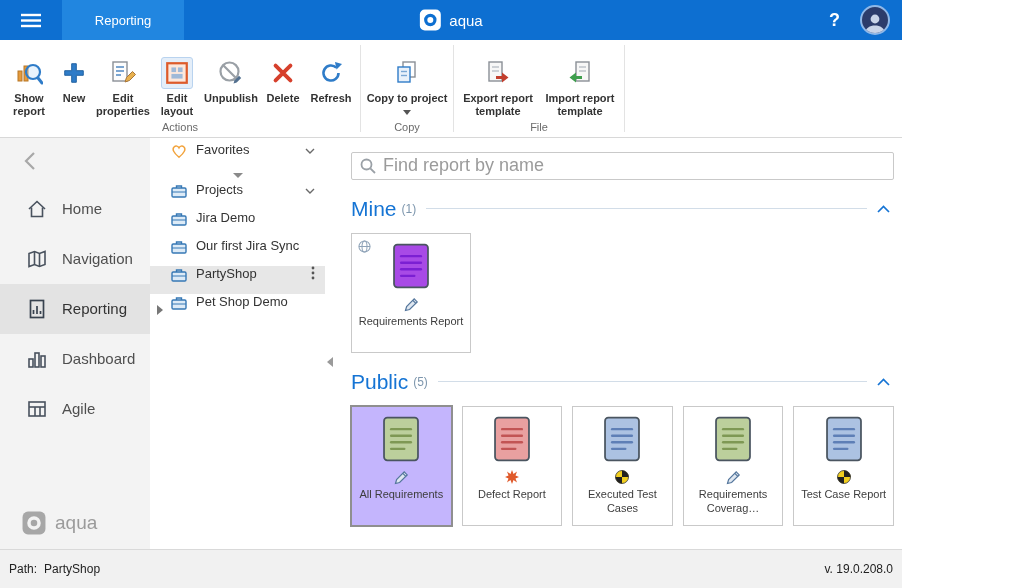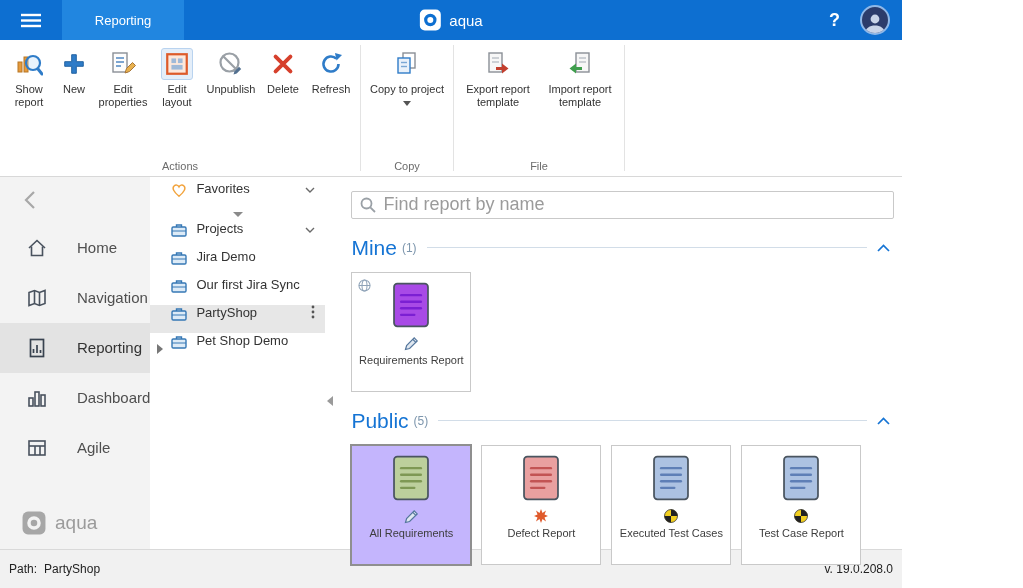--- a/index.html
+++ b/index.html
@@ -22,7 +22,7 @@
   
   .ribbon{flex:0 0 96px;background:#fff;border-bottom:1px solid #d8d8d8;display:flex;align-items:stretch;}
   .rgroup{display:flex;flex-direction:column;}
-  .rgroup-buttons{display:flex;flex:1;align-items:stretch;padding:2px 3px 0;}
+  .rgroup-buttons{display:flex;flex:1;align-items:stretch;padding:11px 3px 0;font-weight:bold;}
   .rgroup-label{text-align:center;font-size:11px;color:#6b6b6b;padding:1px 0 4px;margin-top:48px;}
   .rsep{width:1px;background:#e3e3e3;margin:5px 0;}
   .rbtn{display:flex;flex-direction:column;align-items:center;padding:6px 2px 2px;cursor:pointer;}

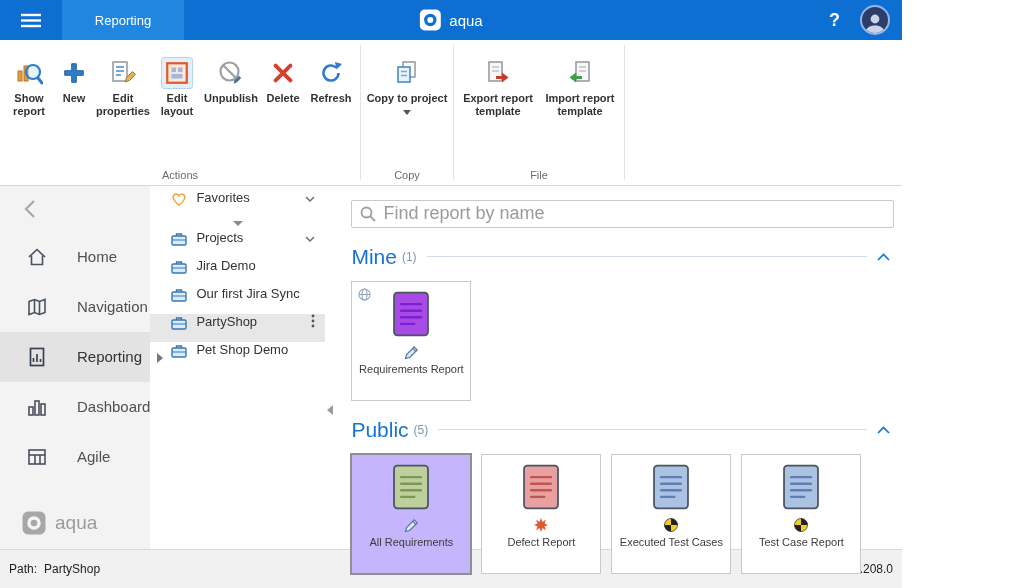--- a/index.html
+++ b/index.html
@@ -23,7 +23,7 @@
   .ribbon{flex:0 0 96px;background:#fff;border-bottom:1px solid #d8d8d8;display:flex;align-items:stretch;}
   .rgroup{display:flex;flex-direction:column;}
   .rgroup-buttons{display:flex;flex:1;align-items:stretch;padding:11px 3px 0;font-weight:bold;}
-  .rgroup-label{text-align:center;font-size:11px;color:#6b6b6b;padding:1px 0 4px;margin-top:48px;}
+  .rgroup-label{text-align:center;font-size:11px;color:#6b6b6b;padding:1px 0 4px;}
   .rsep{width:1px;background:#e3e3e3;margin:5px 0;}
   .rbtn{display:flex;flex-direction:column;align-items:center;padding:6px 2px 2px;cursor:pointer;}
   .rbtn .ric{height:32px;display:flex;align-items:center;justify-content:center;}

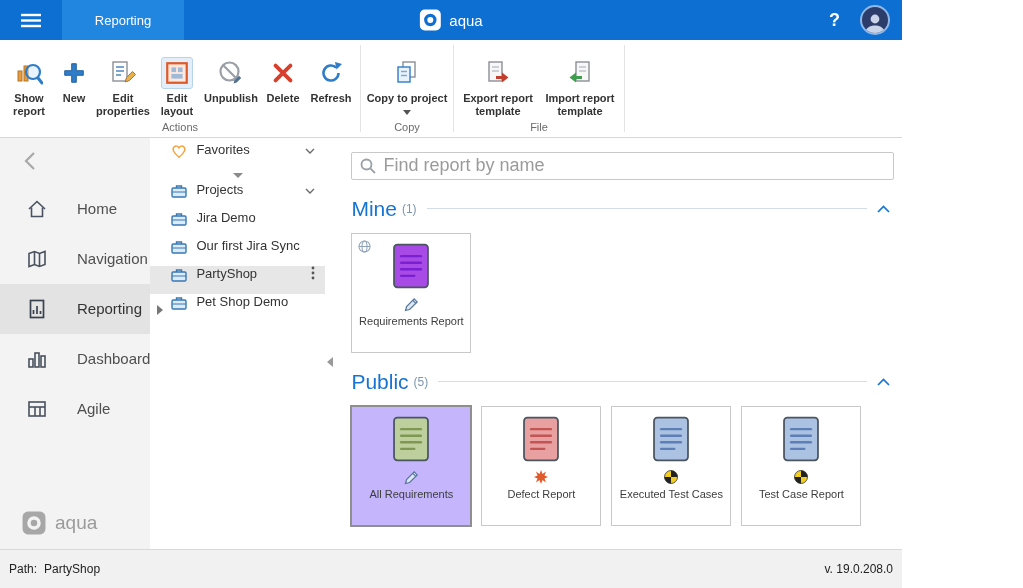--- a/index.html
+++ b/index.html
@@ -37,7 +37,7 @@
   
   .sidebar{flex:0 0 150px;background:var(--sidebar-bg);position:relative;}
   .back{height:46px;display:flex;align-items:center;padding-left:24px;cursor:pointer;}
-  .snav-item{height:50px;display:flex;align-items:center;padding-left:26px;gap:29px;font-size:15px;color:#4f4f4f;cursor:pointer;}
+  .snav-item{height:50px;display:flex;align-items:center;padding-left:26px;gap:14px;font-size:15px;color:#4f4f4f;cursor:pointer;}
   .snav-item.selected{background:var(--selected-bg);color:#333;}
   .sidebar-logo{position:absolute;bottom:14px;left:22px;display:flex;align-items:center;gap:9px;color:#9b9b9b;font-size:19px;}
 

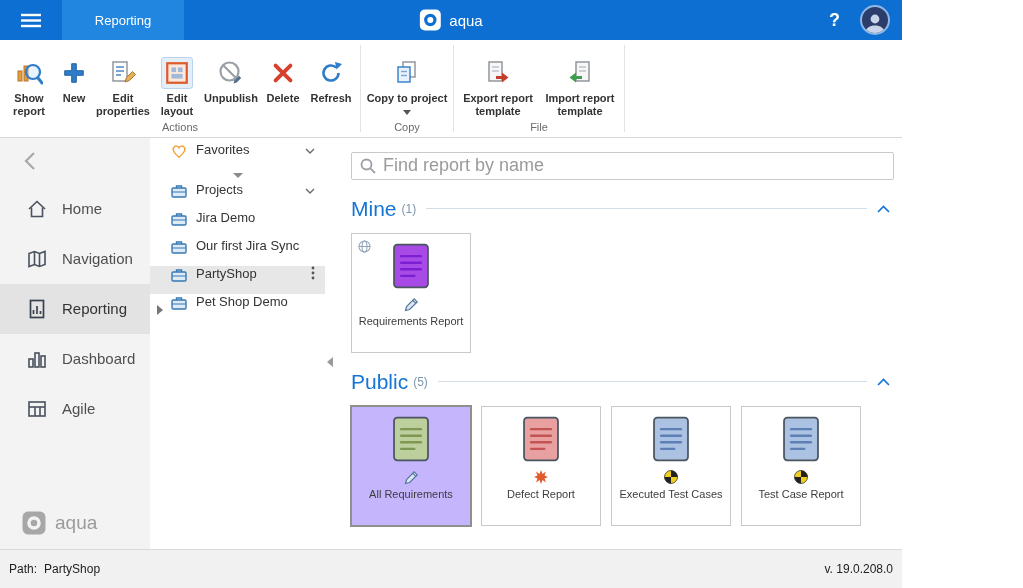--- a/index.html
+++ b/index.html
@@ -508,6 +508,26 @@
           <span class="card-label">Executed Test Cases</span>
         </div>
 
+        <div class="card">
+          <span>
+            <svg width="38" height="46" viewBox="0 0 34 42">
+                <rect x="1.5" y="1.5" width="31" height="39" rx="3" stroke="#4a5560" stroke-width="1.6" fill="#bccf9c"></rect>
+                <g stroke-width="2.2" stroke-linecap="round" stroke="#7e9854">
+                  <line x1="8" y1="12" x2="26" y2="12"></line>
+                  <line x1="8" y1="18" x2="26" y2="18"></line>
+                  <line x1="8" y1="24" x2="26" y2="24"></line>
+                  <line x1="8" y1="30" x2="20" y2="30"></line>
+                </g>
+              </svg>
+          </span>
+          <span class="badge">
+              <svg width="17" height="17" viewBox="0 0 17 17">
+                <path d="M2.5 14.5 L3.6 10.5 L11.2 2.9 L14.2 5.9 L6.6 13.5 Z" fill="#dfe7f0" stroke="#54769c" stroke-width="1.2"></path>
+                <line x1="9.8" y1="4.3" x2="12.8" y2="7.3" stroke="#54769c" stroke-width="1.2"></line>
+              </svg>
+            </span>
+          <span class="card-label">Requirements Coverag…</span>
+        </div>
 
         <div class="card">
           <span>

